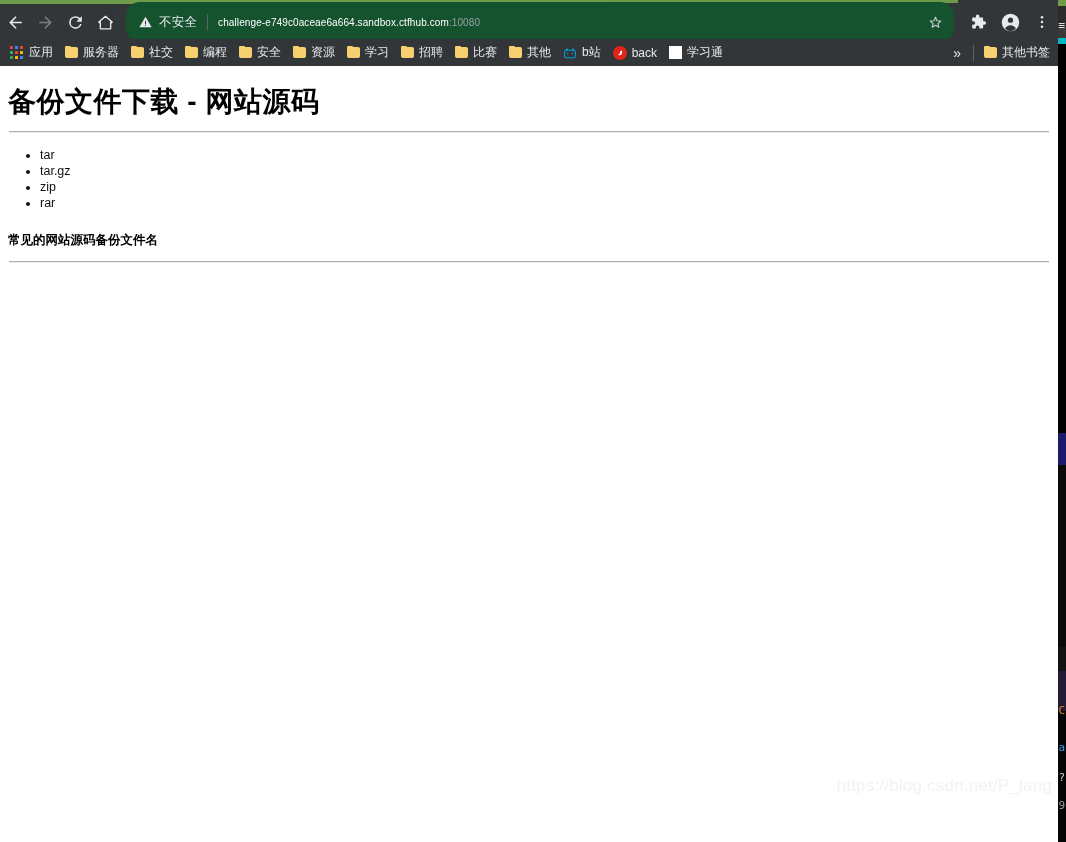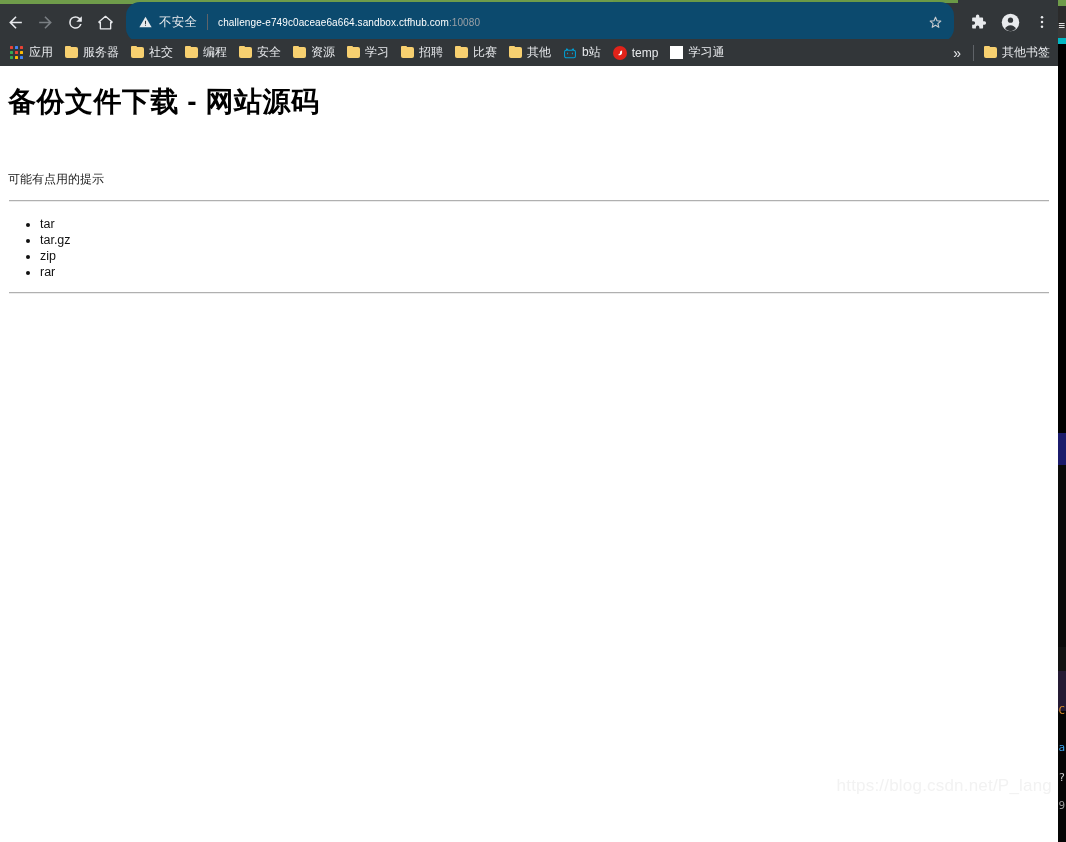--- a/index.html
+++ b/index.html
@@ -64,7 +64,7 @@
     flex: 1 1 auto;
     height: 40px;
     margin-left: 6px; margin-right: 8px;
-    background: #0c4a6e;
+    background: #14532d;
     border-radius: 14px;
     display: flex; align-items: center;
     padding-left: 12px;

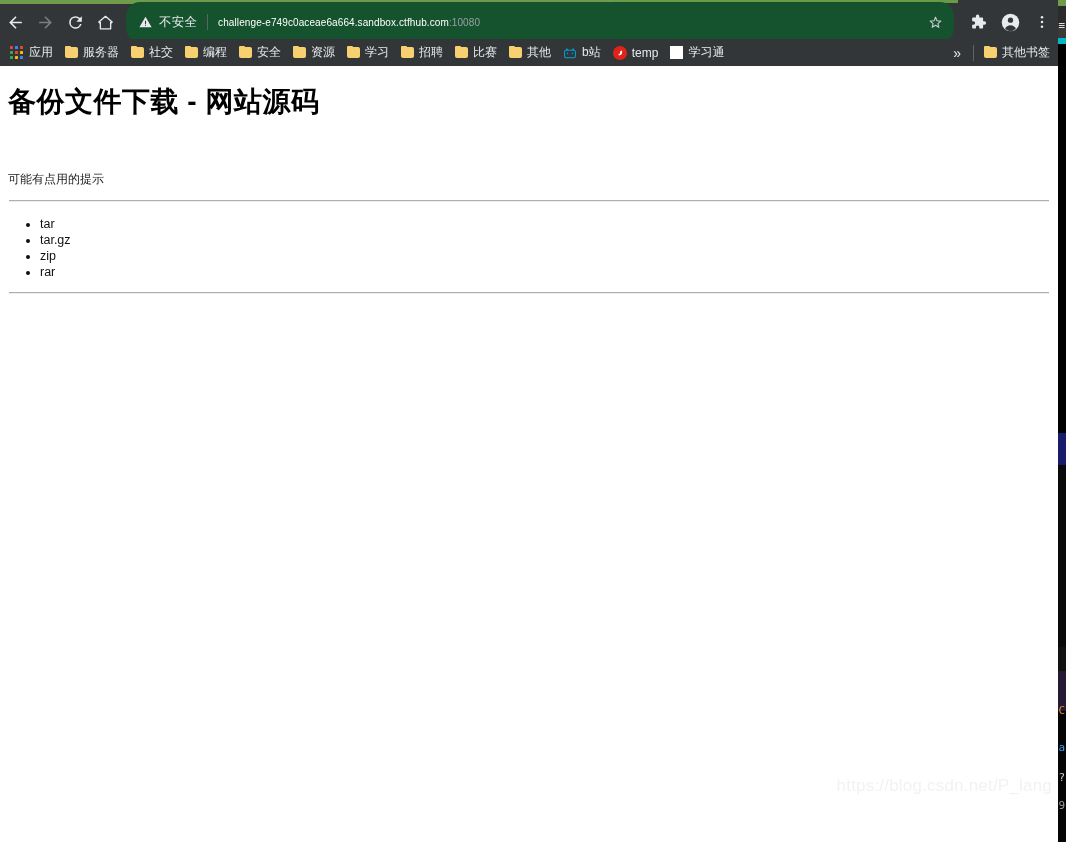--- a/index.html
+++ b/index.html
@@ -359,7 +359,7 @@
             <path d="M17 6c-3 0-5 2-5 5s-2 5-5 5c4 3 10 1 10-5z" fill="#ffffff"></path>
           </svg>
         </span>
-        <span class="bm-label">temp</span>
+        <span class="bm-label">back</span>
       </div>
 
       <div class="bm">

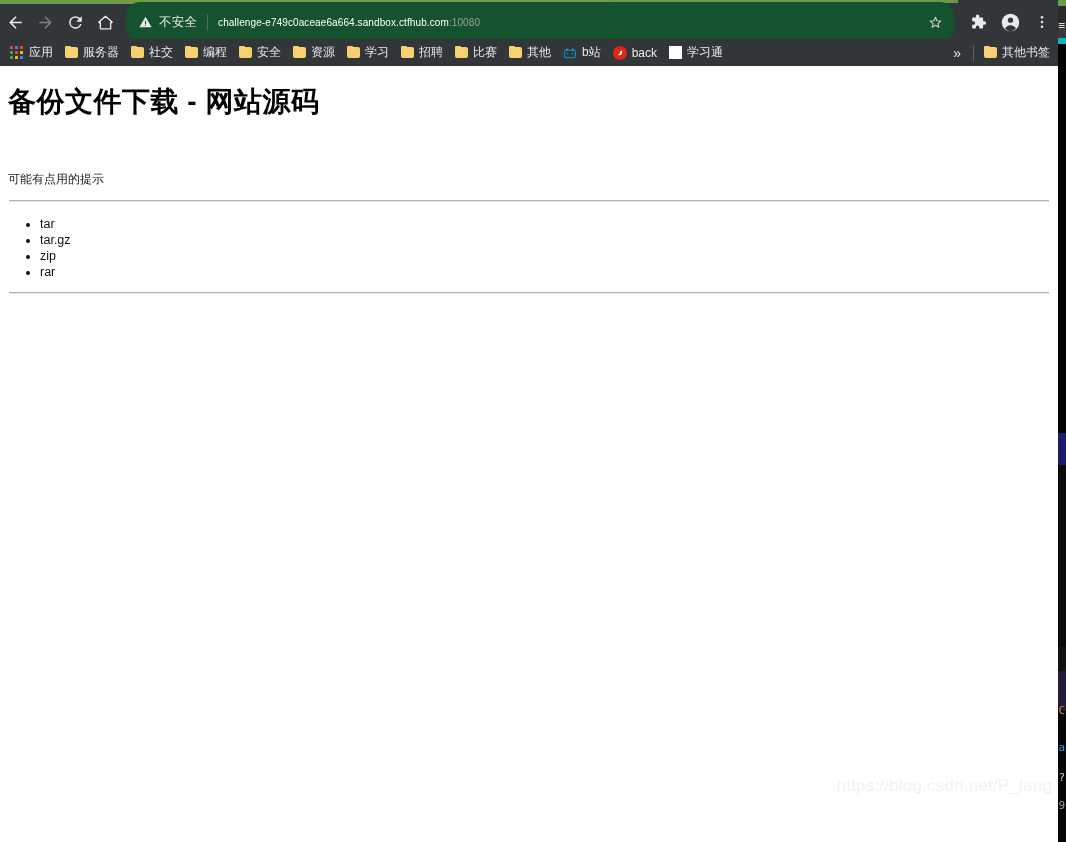--- a/index.html
+++ b/index.html
@@ -382,7 +382,6 @@
 
         <h1 class="title">备份文件下载 - 网站源码</h1>
 
-        <p class="hint">可能有点用的提示</p>
 
         <hr class="rule">
         <ul class="flist">

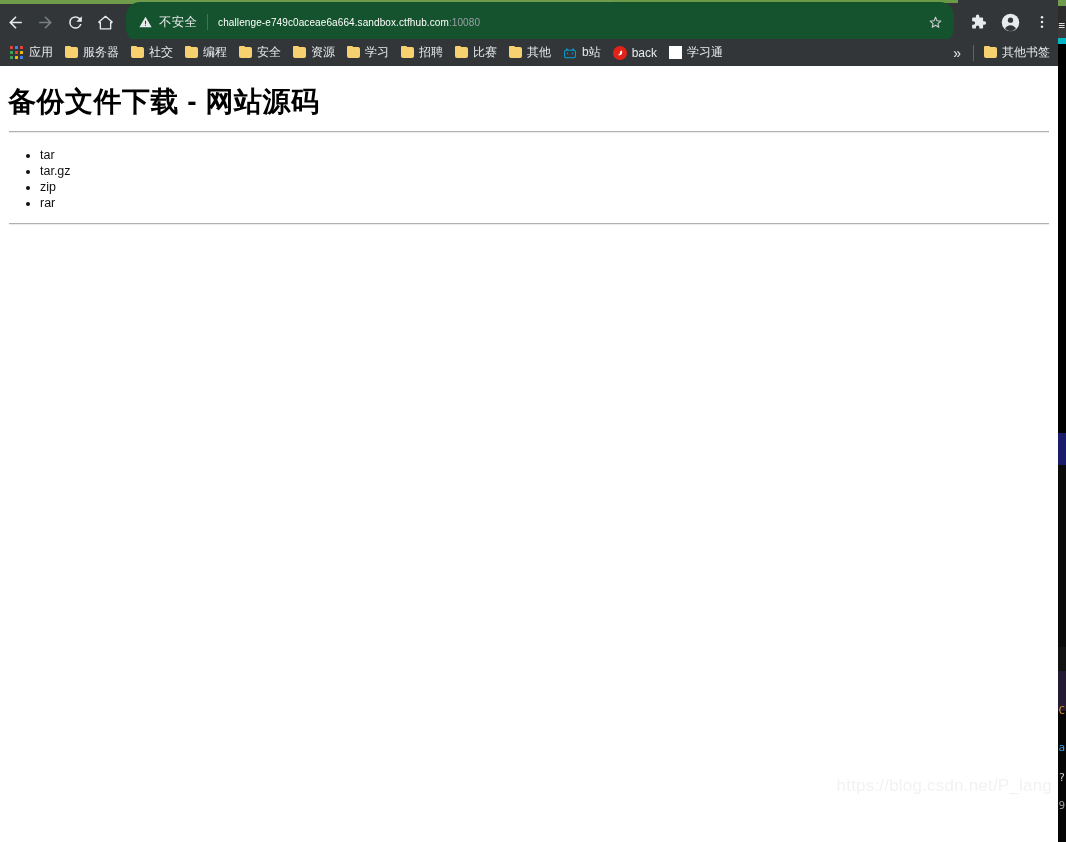--- a/index.html
+++ b/index.html
@@ -391,6 +391,7 @@
           <li>rar</li>
         </ul>
 
+        <h3 class="sub">常见的网站源码备份文件名</h3>
         <hr class="rule">
       </div>
 

